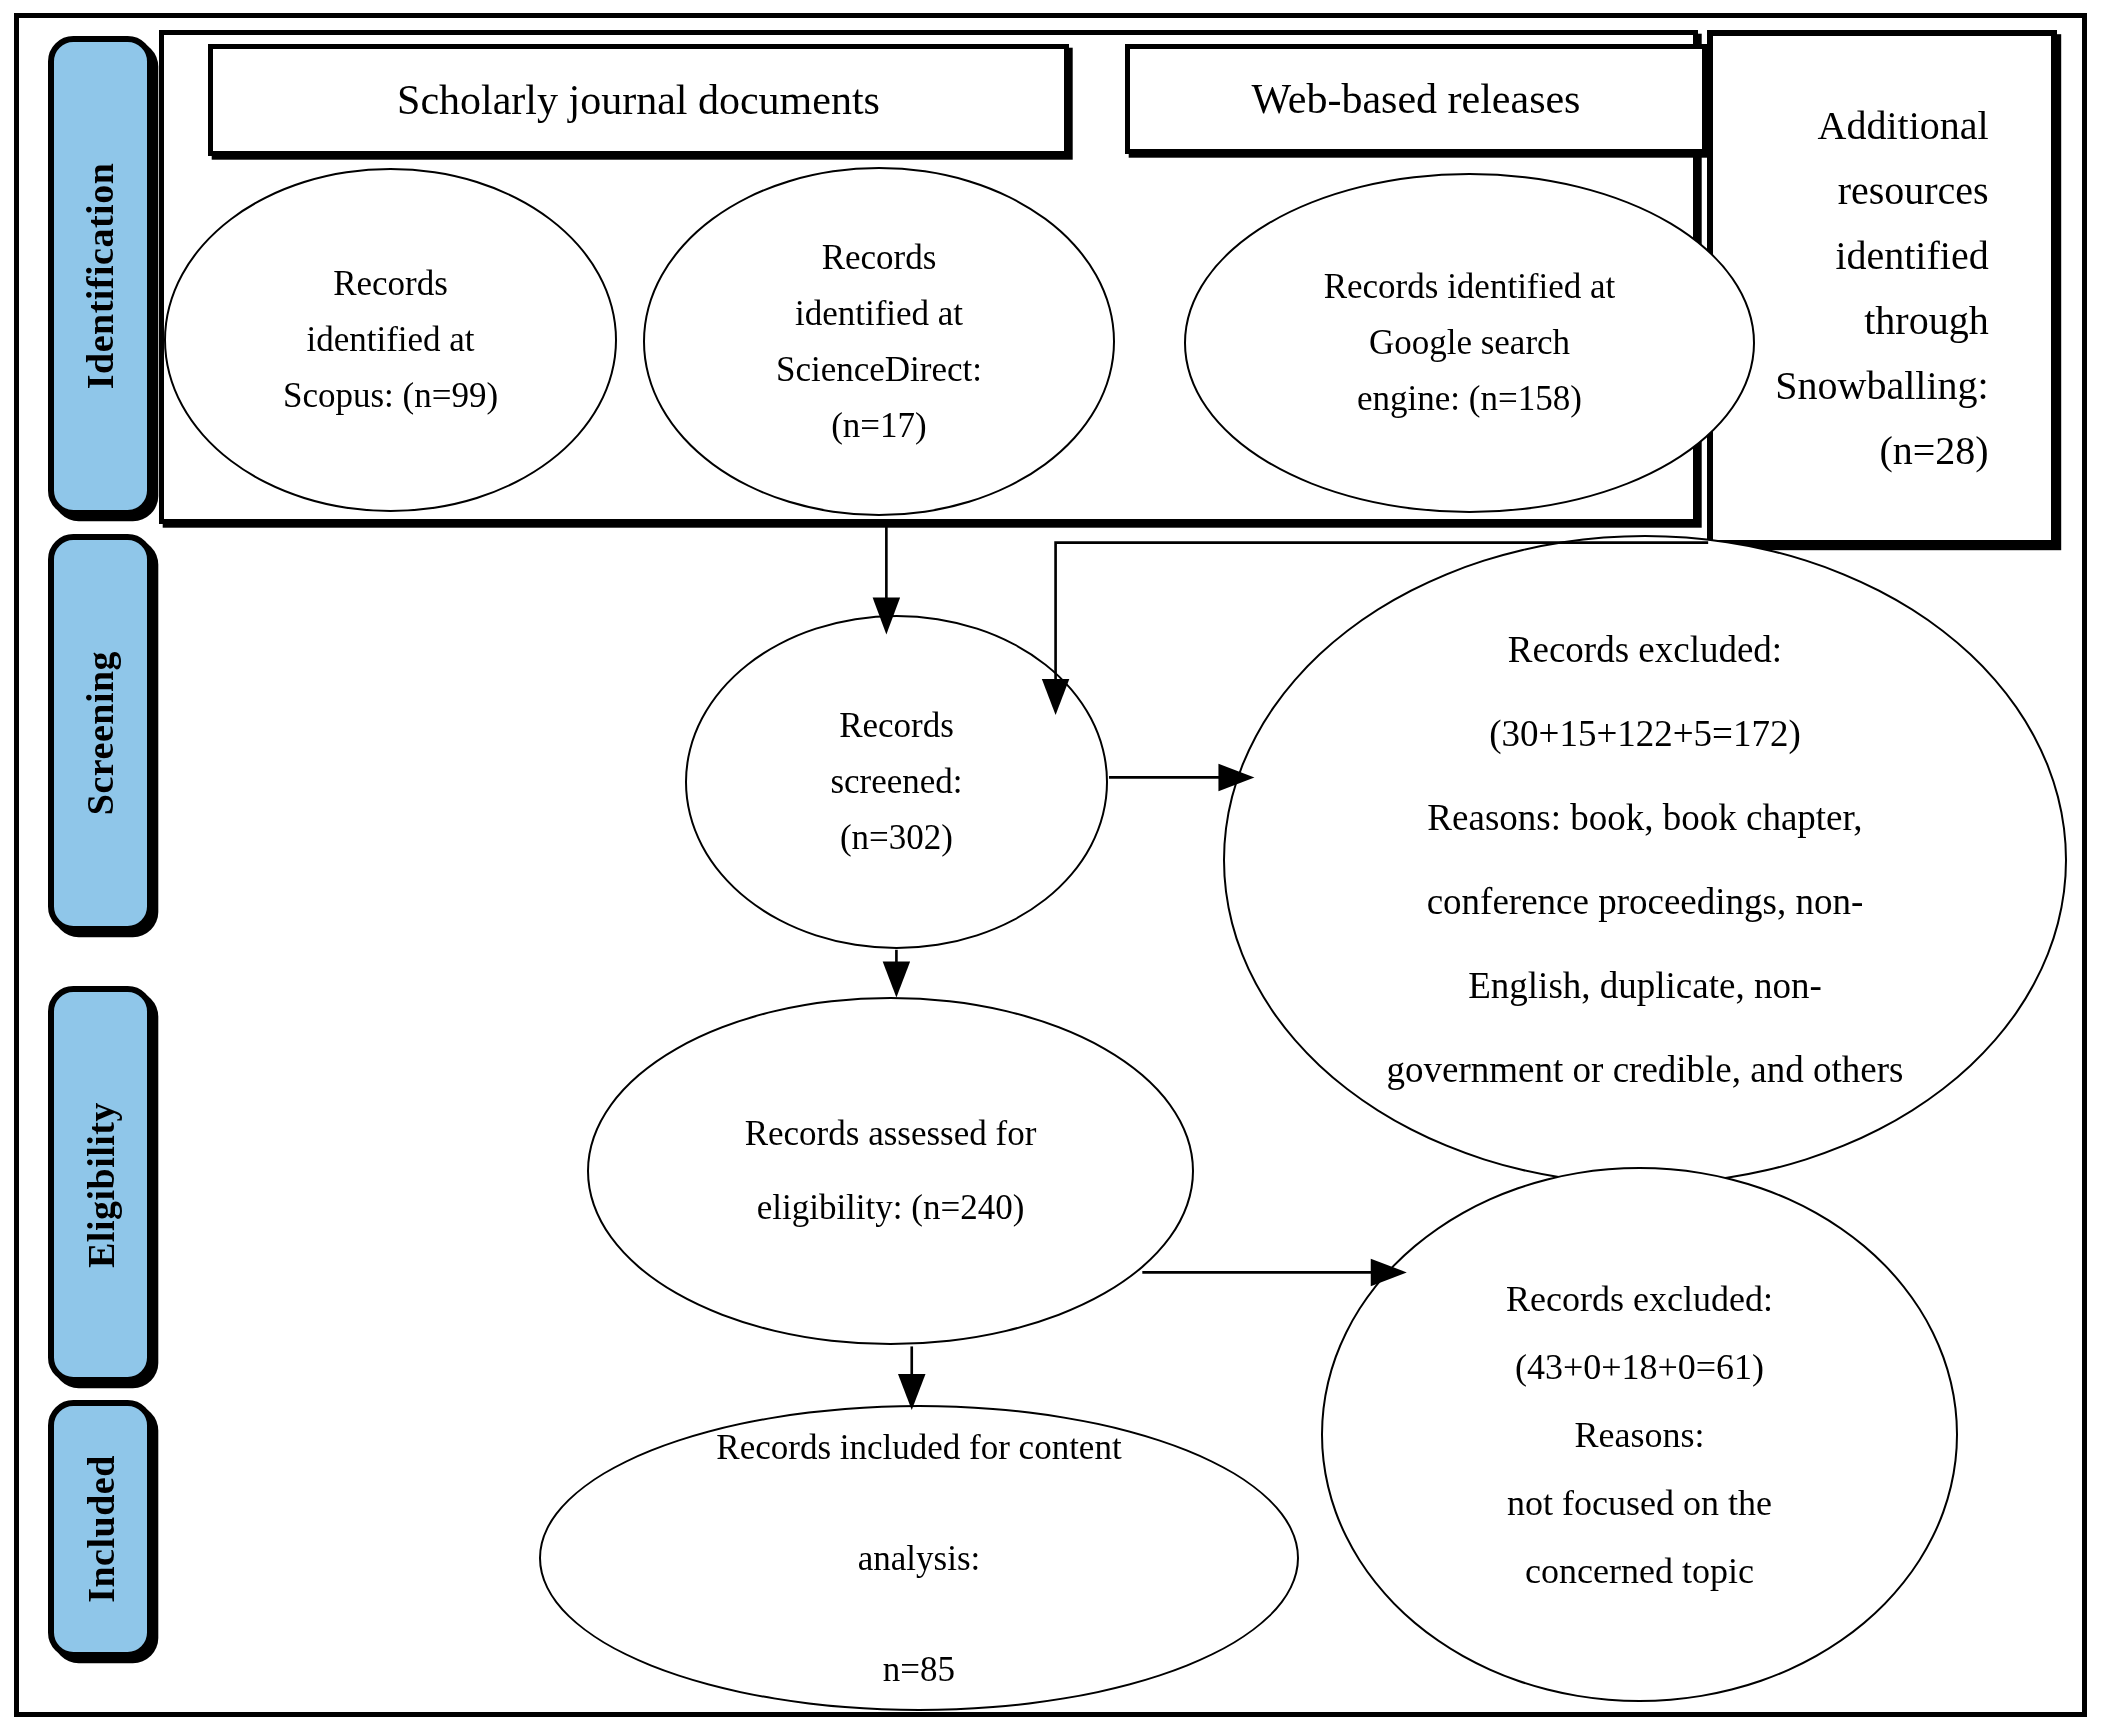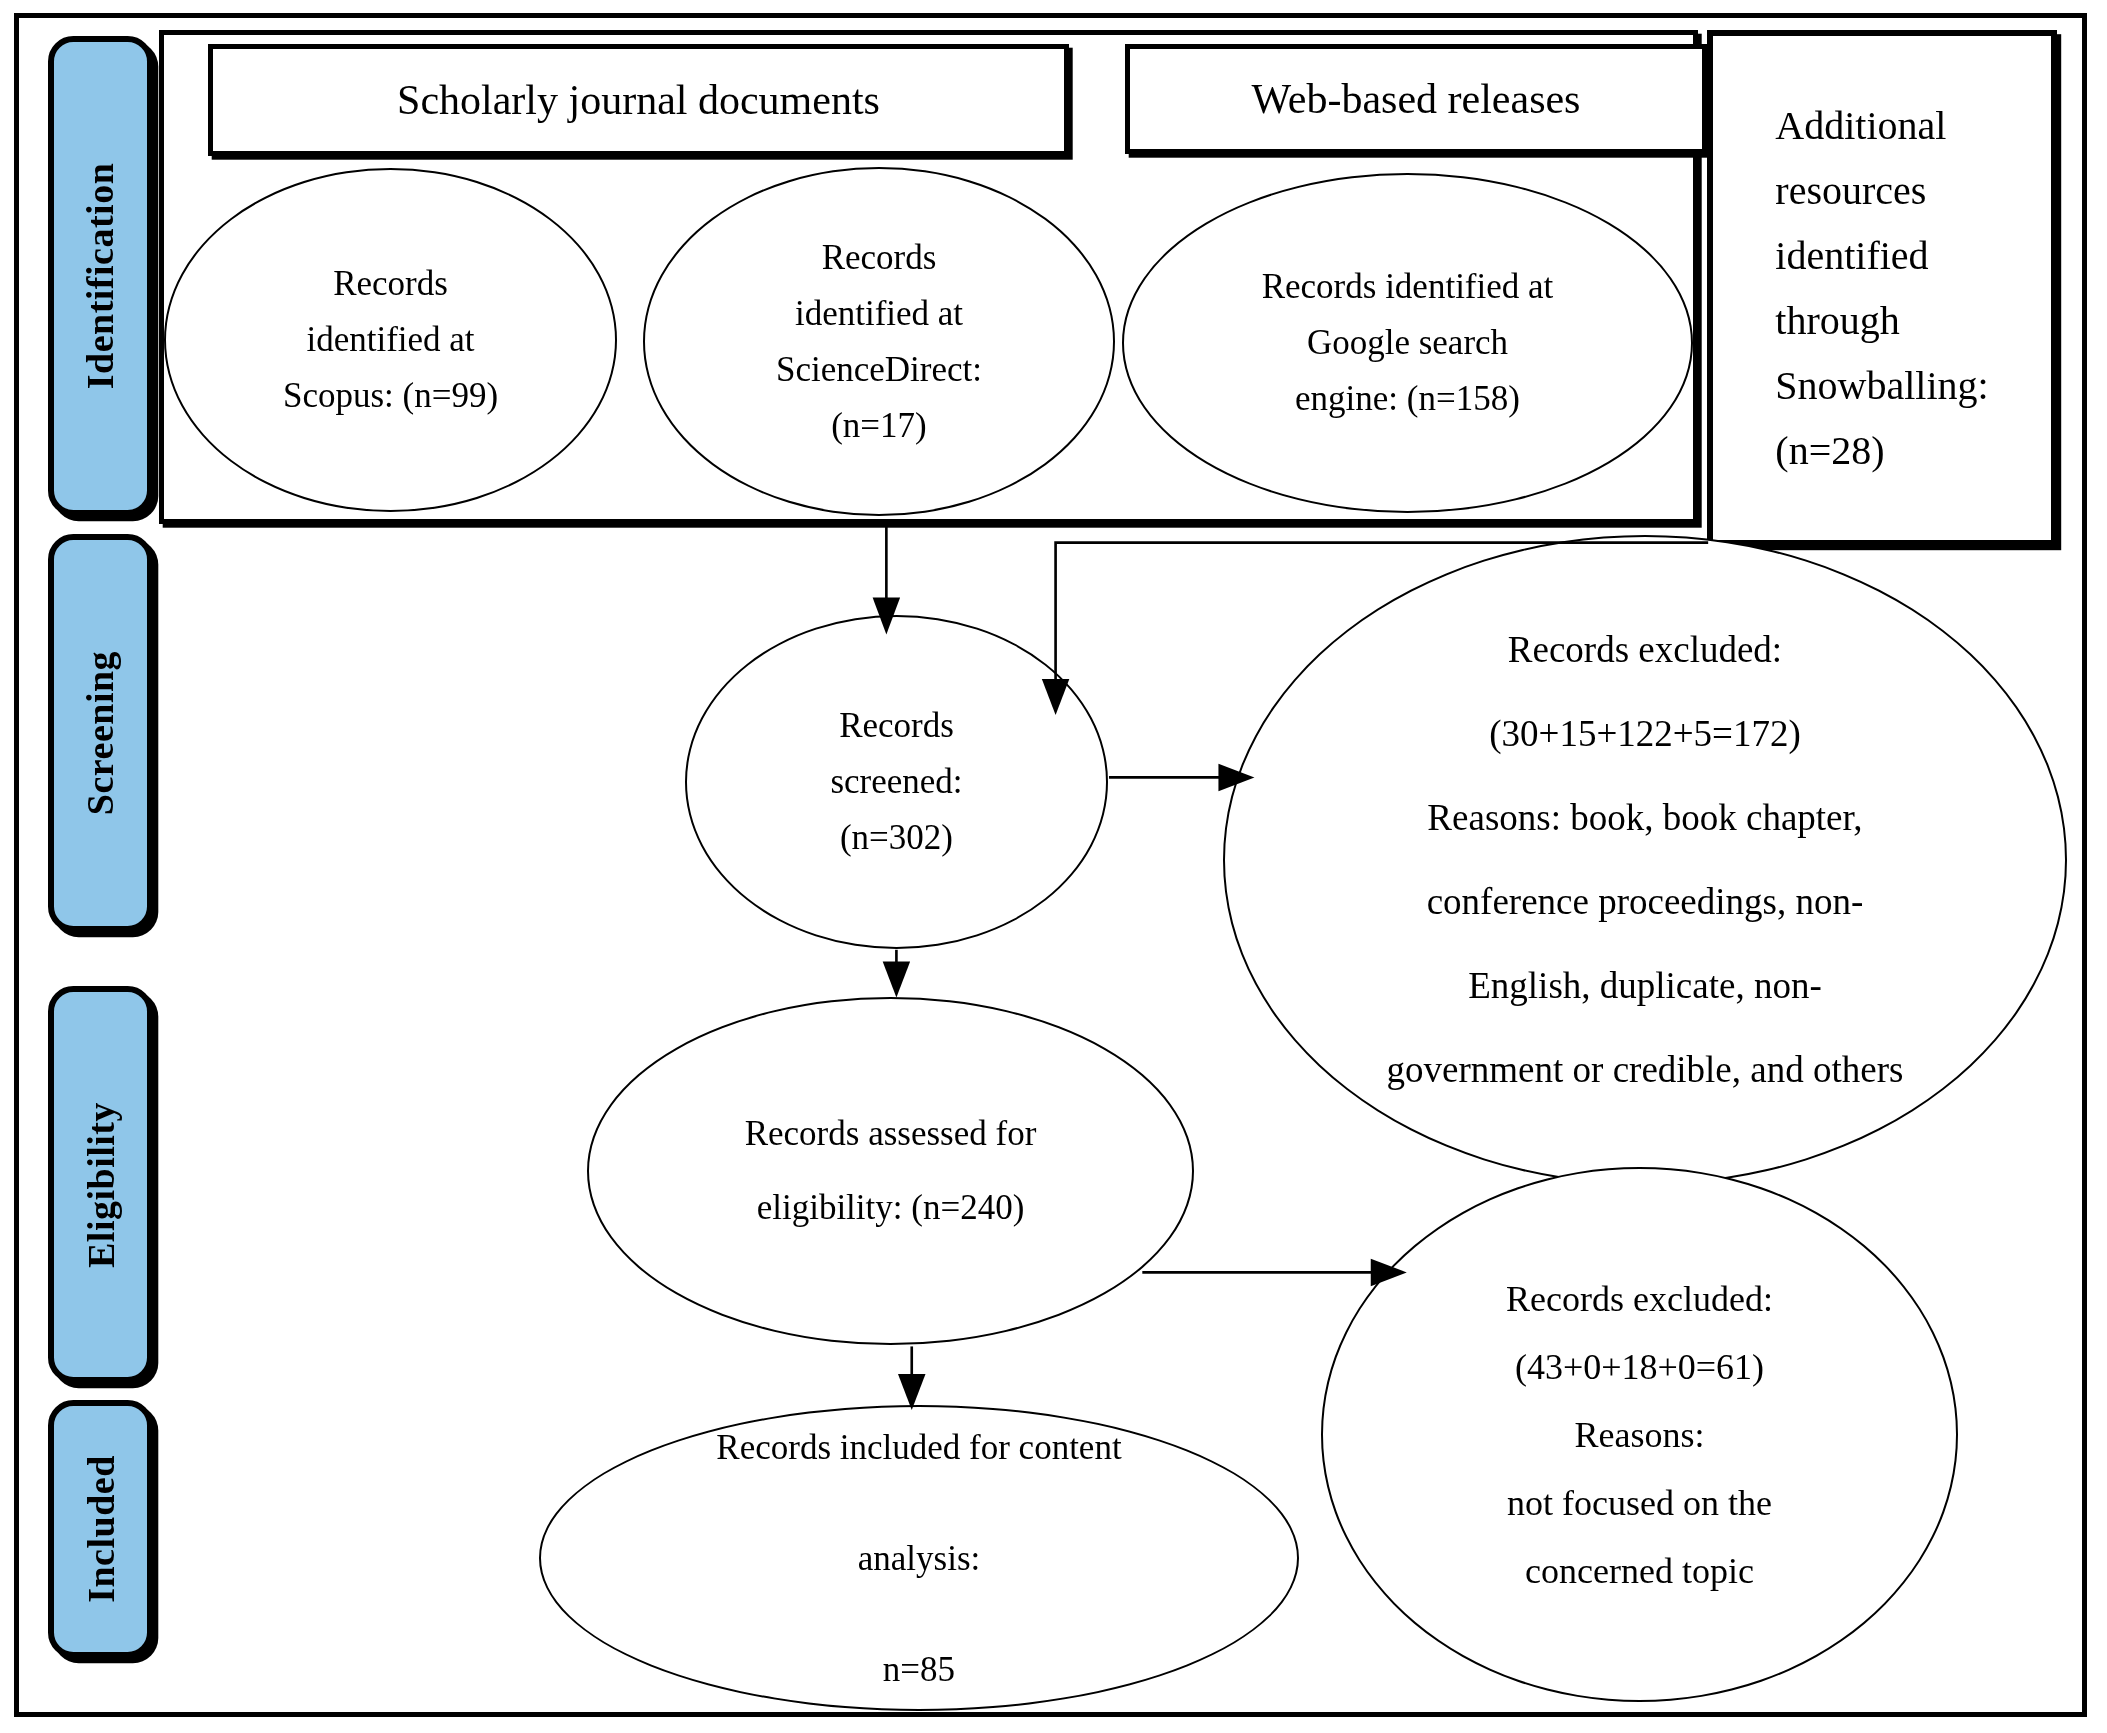--- a/index.html
+++ b/index.html
@@ -50,7 +50,7 @@
     position: absolute; left: 1707px; top: 30px; width: 350px; height: 516px;
     border: 6.3px solid #000; background: #fff; box-shadow: 4.2px 4.2px 0 #000;
     display: flex; align-items: center; justify-content: center;
-    text-align: left; font-size: 40px; line-height: 65px;
+    text-align: right; font-size: 40px; line-height: 65px;
   }
 
   

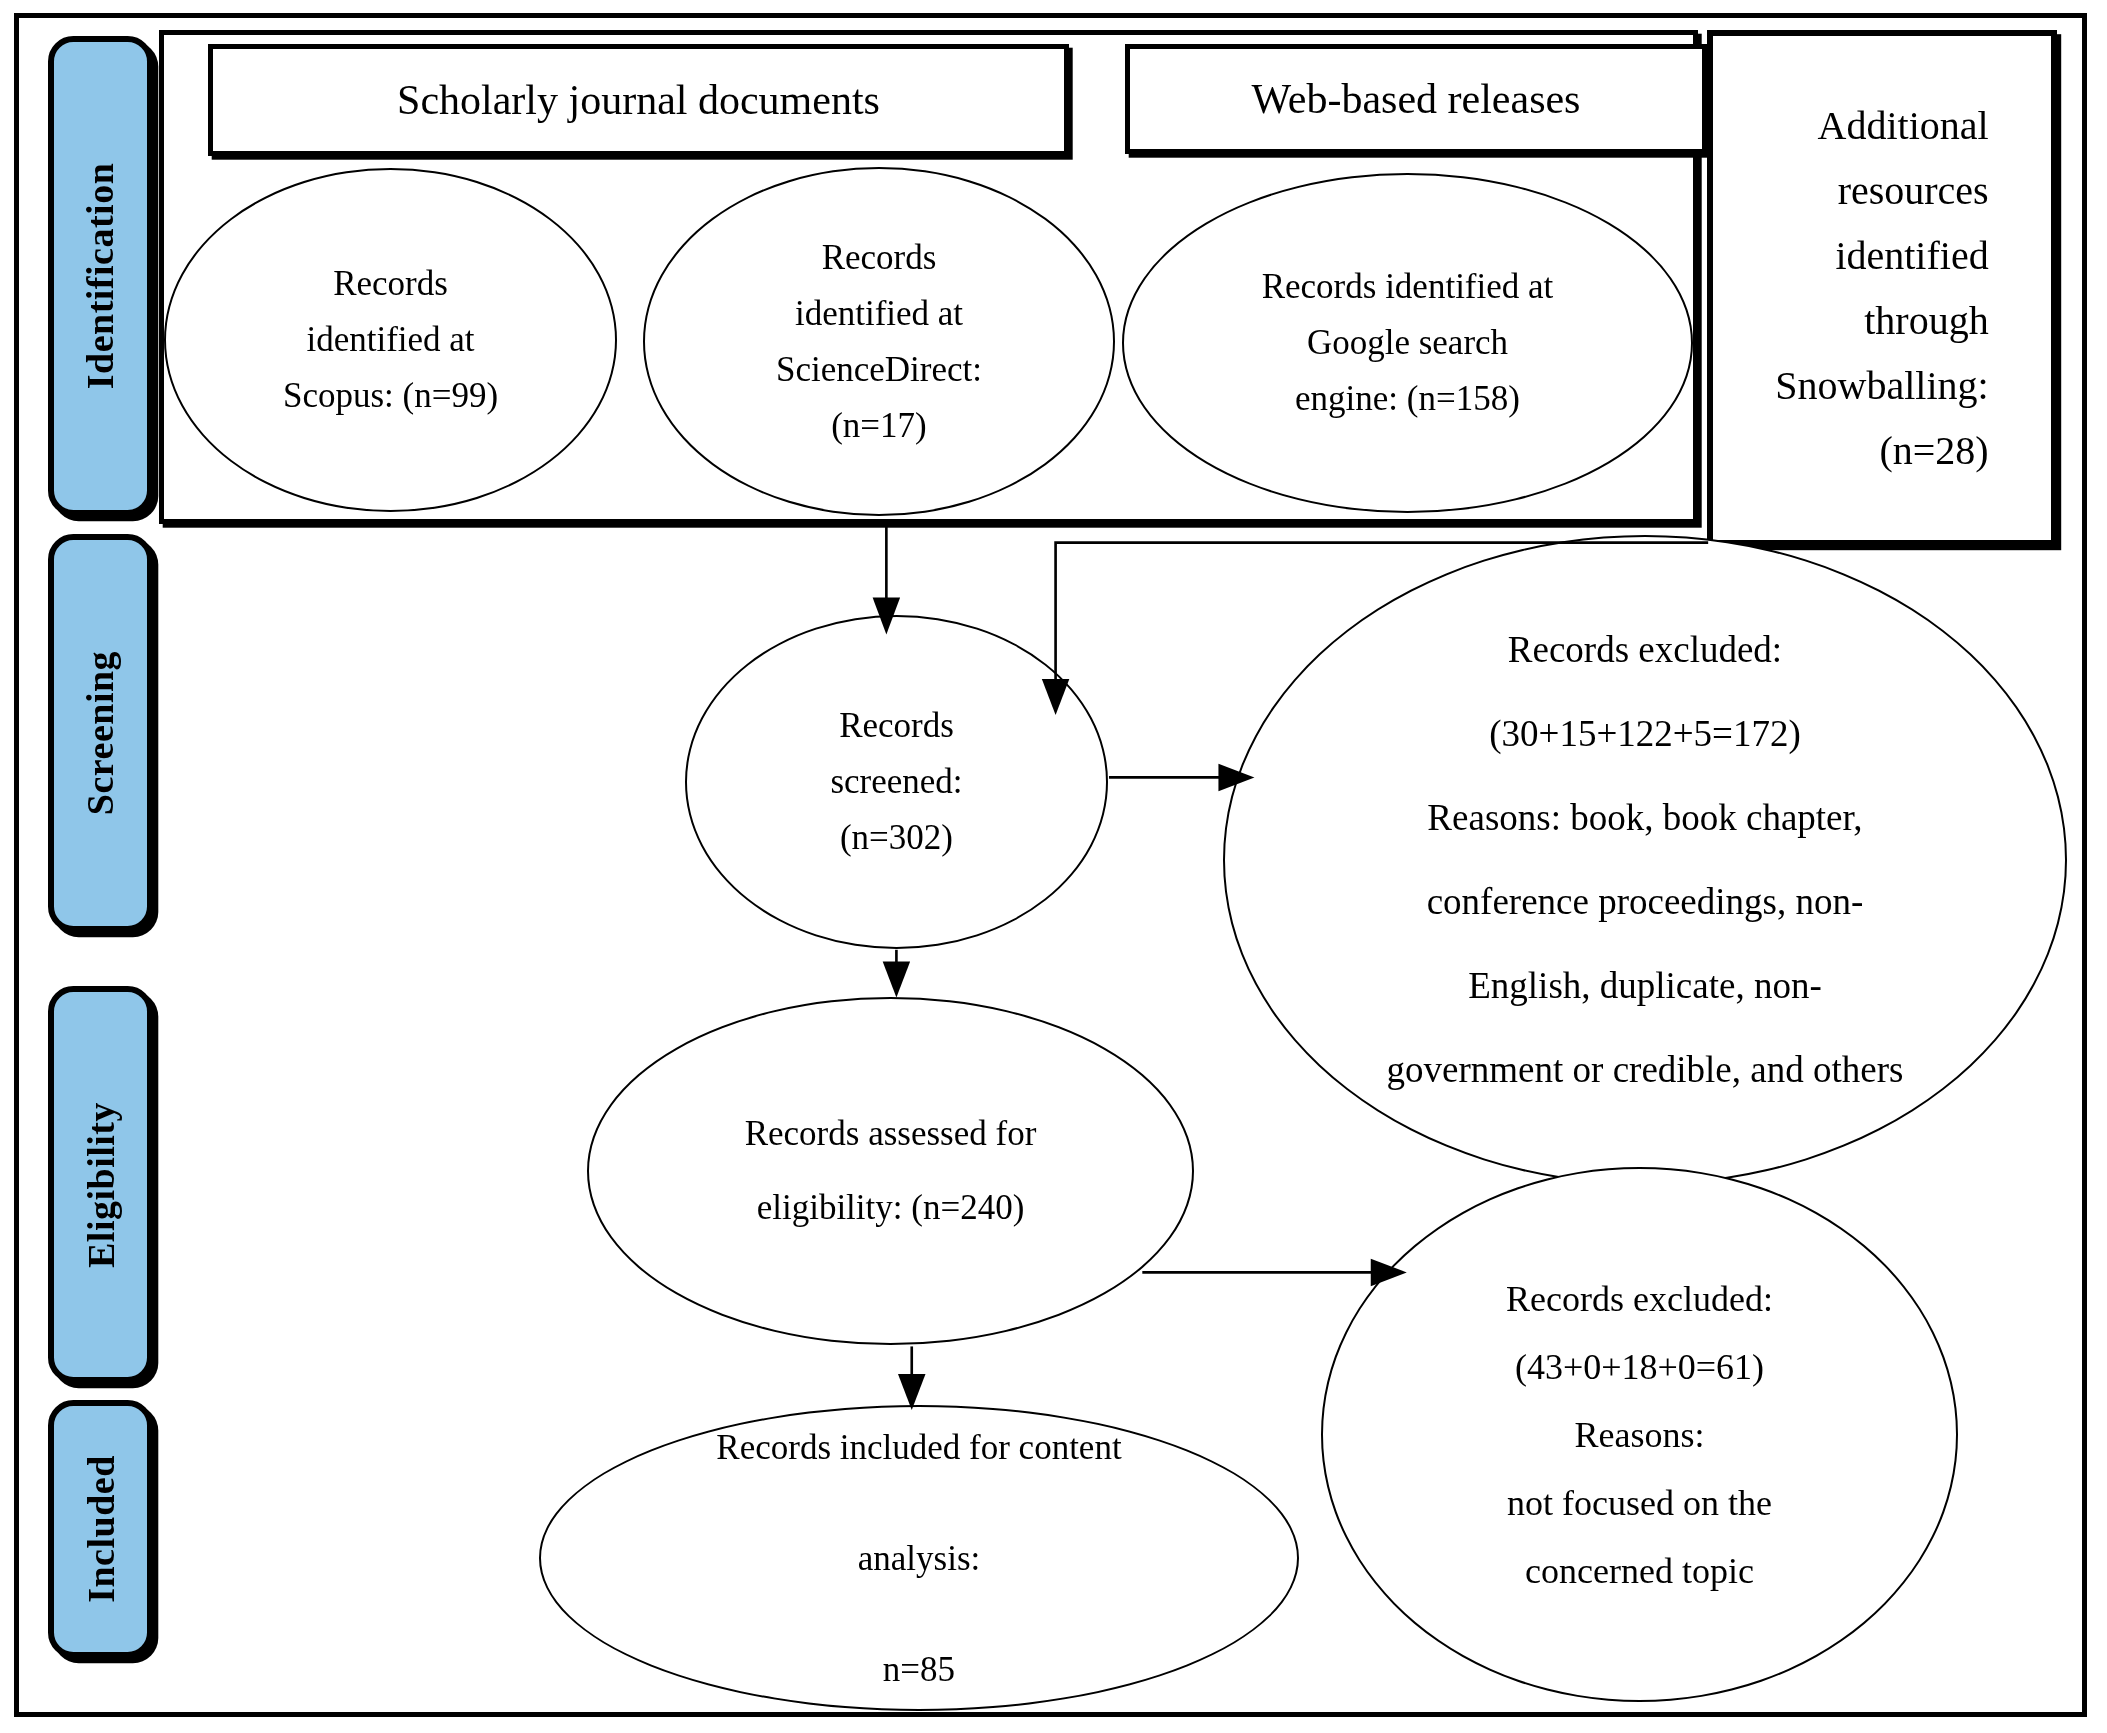--- a/index.html
+++ b/index.html
@@ -64,7 +64,7 @@
 
   .n-scopus        { left: 164px;  top: 168px;  width: 453px;  height: 344px;  font-size: 35px; line-height: 56px; }
   .n-sciencedirect { left: 643px; top: 167px;  width: 472px;  height: 349px;  font-size: 35px; line-height: 56px; }
-  .n-google        { left: 1122px; top: 173px;  width: 571px; height: 340px;  font-size: 35px; line-height: 56px; }
+  .n-google        { left: 1184px; top: 173px;  width: 571px; height: 340px;  font-size: 35px; line-height: 56px; }
   .n-screened      { left: 685px; top: 615px; width: 423px;  height: 334px;  font-size: 35px; line-height: 56px; }
   .n-excluded1     { left: 1223px; top: 535px; width: 844px; height: 650px; font-size: 37px; line-height: 84px; }
   .n-assessed      { left: 587px; top: 997px; width: 607px; height: 348px;  font-size: 35px; line-height: 74px; }

